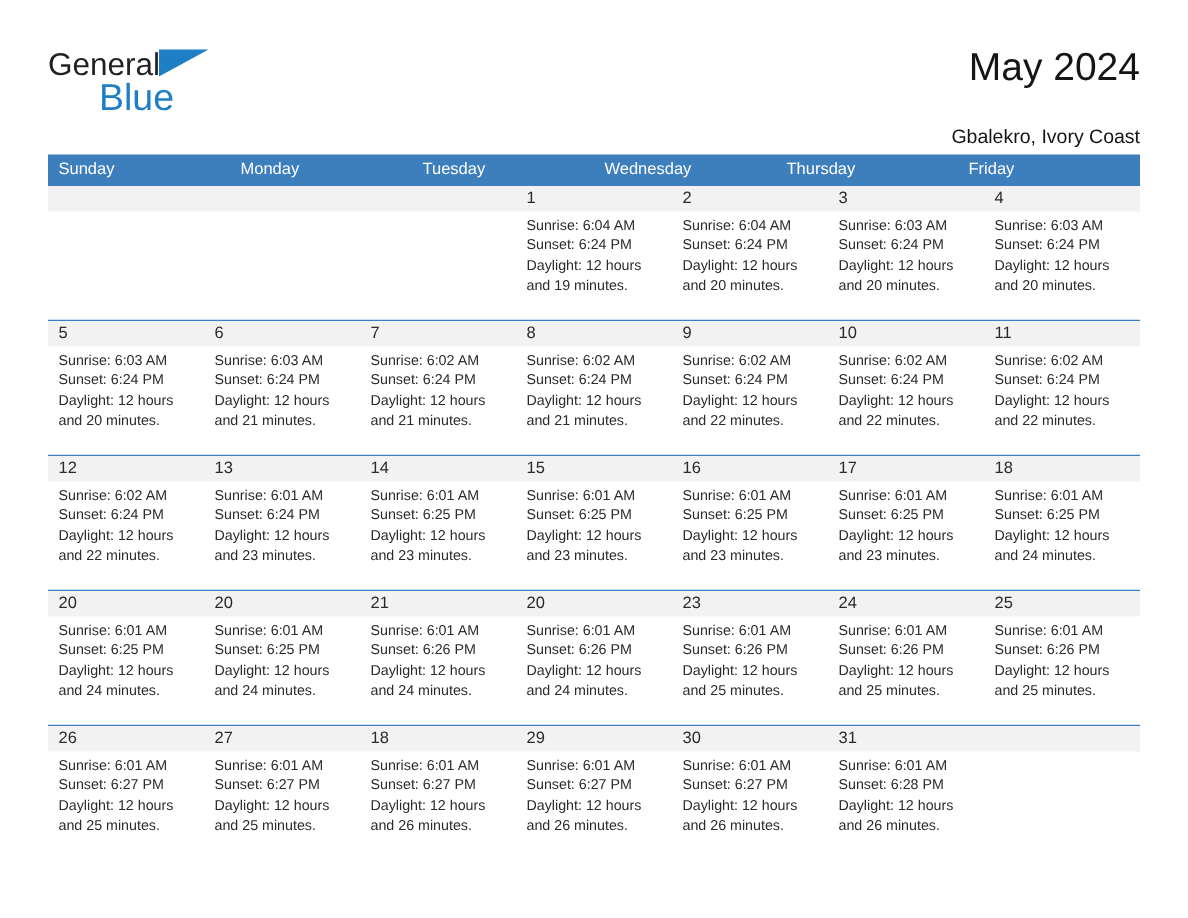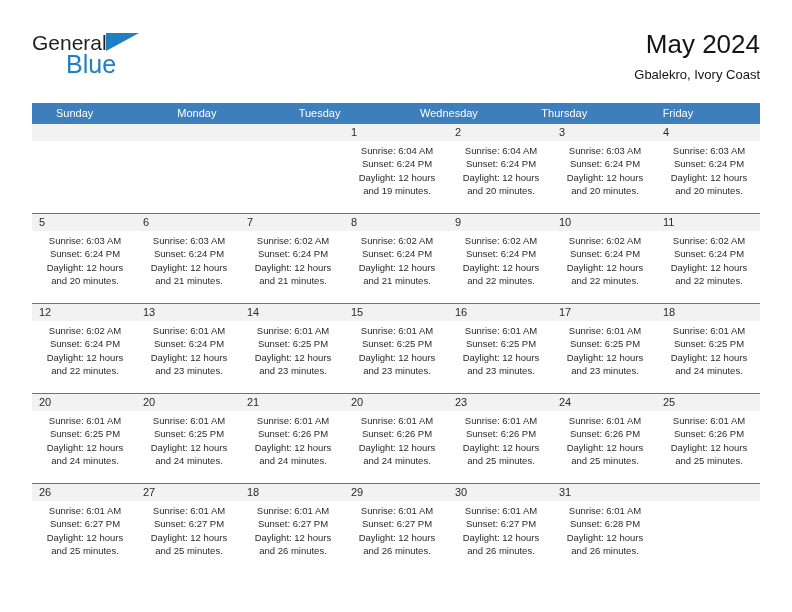--- a/index.html
+++ b/index.html
@@ -73,7 +73,7 @@
     font-size: 13px;
     color: #151515;
     line-height: 20px;
-    margin-top: 5px;
+    margin-top: 21px;
     white-space: nowrap;
   }
 

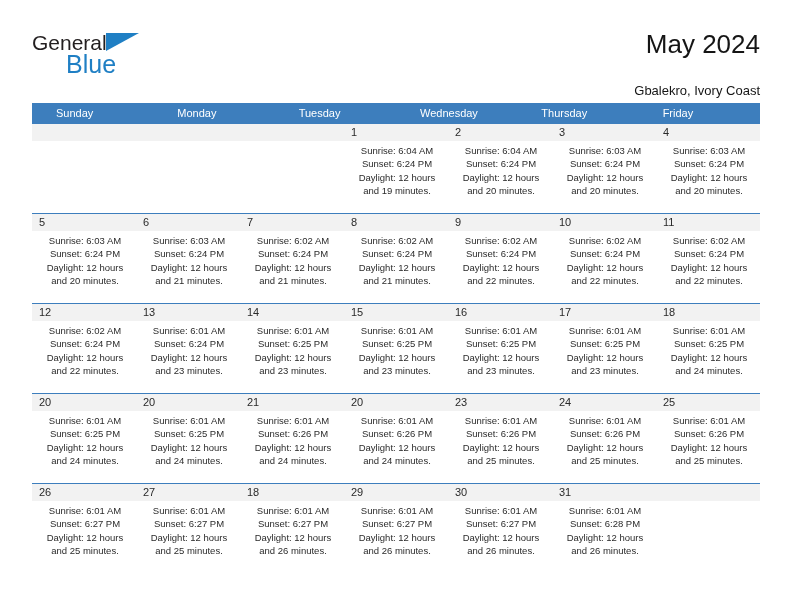--- a/index.html
+++ b/index.html
@@ -94,7 +94,7 @@
     color: #ffffff;
     font-size: 11px;
     line-height: 21px;
-    padding-left: 24px;
+    padding-left: 7px;
     box-sizing: border-box;
     overflow: hidden;
     white-space: nowrap;

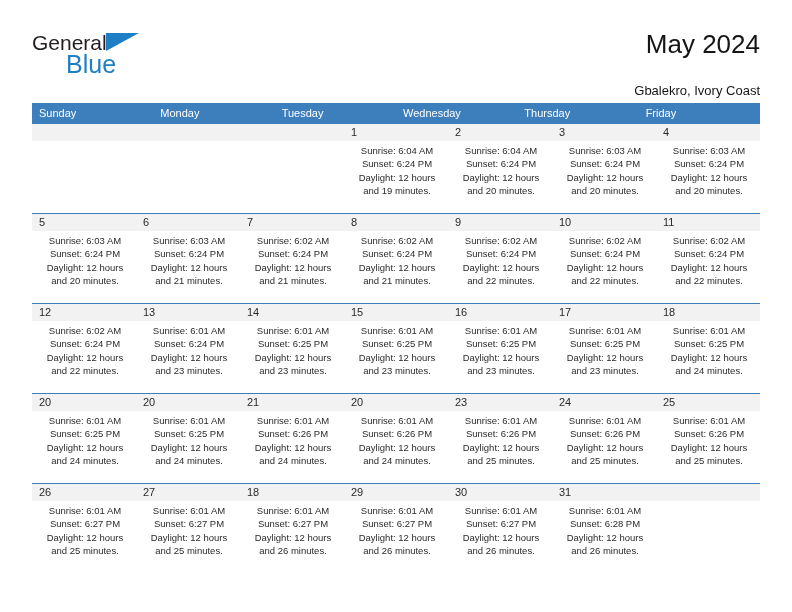--- a/index.html
+++ b/index.html
@@ -131,7 +131,6 @@
     font-size: 9.5px;
     line-height: 13.3px;
     color: #2b2b2b;
-    text-align: center;
   }
   .day-info div {
     white-space: nowrap;

